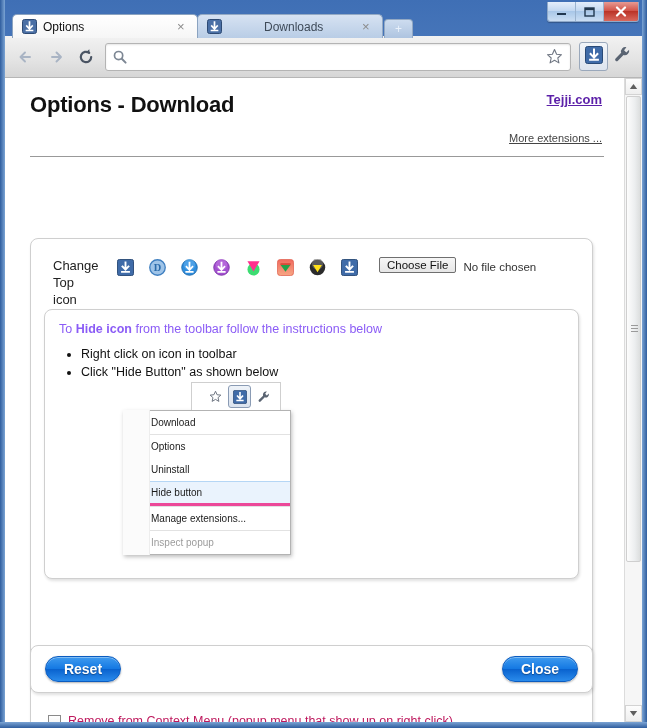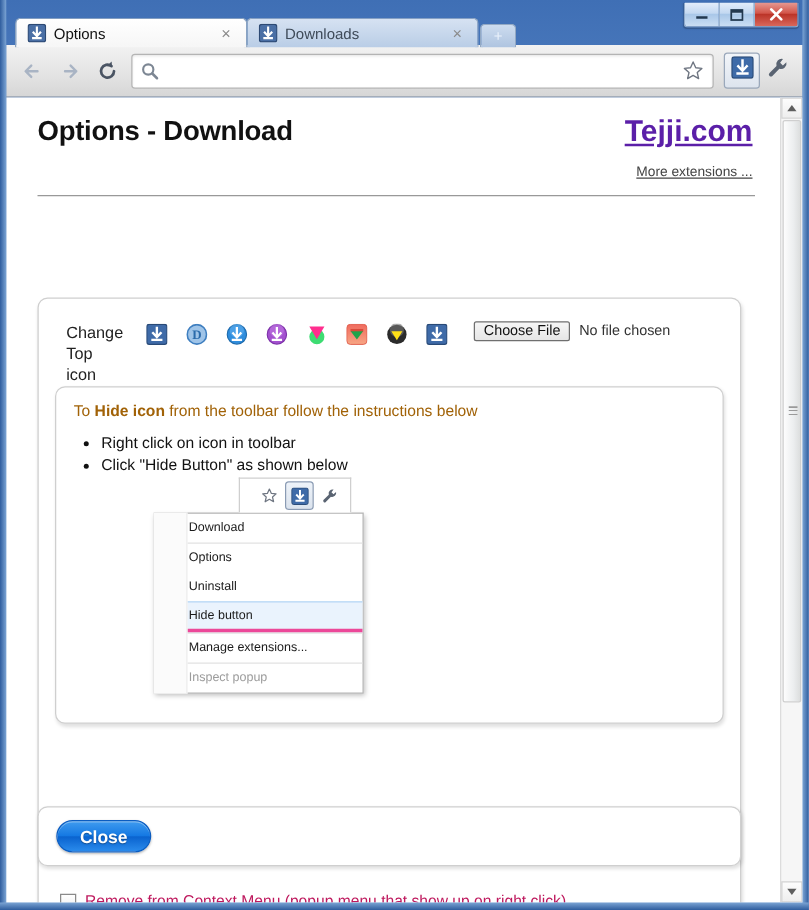--- a/index.html
+++ b/index.html
@@ -73,6 +73,7 @@
     color:#3e4a58; z-index:2;
     width:186px;
     border-color:#93a9c4;
+    gap:36px;
   }
   .tab .favicon { width:15px; height:15px; flex:0 0 15px; margin-right:6px; }
   .tab .label { flex:1 1 auto; overflow:hidden; white-space:nowrap; }

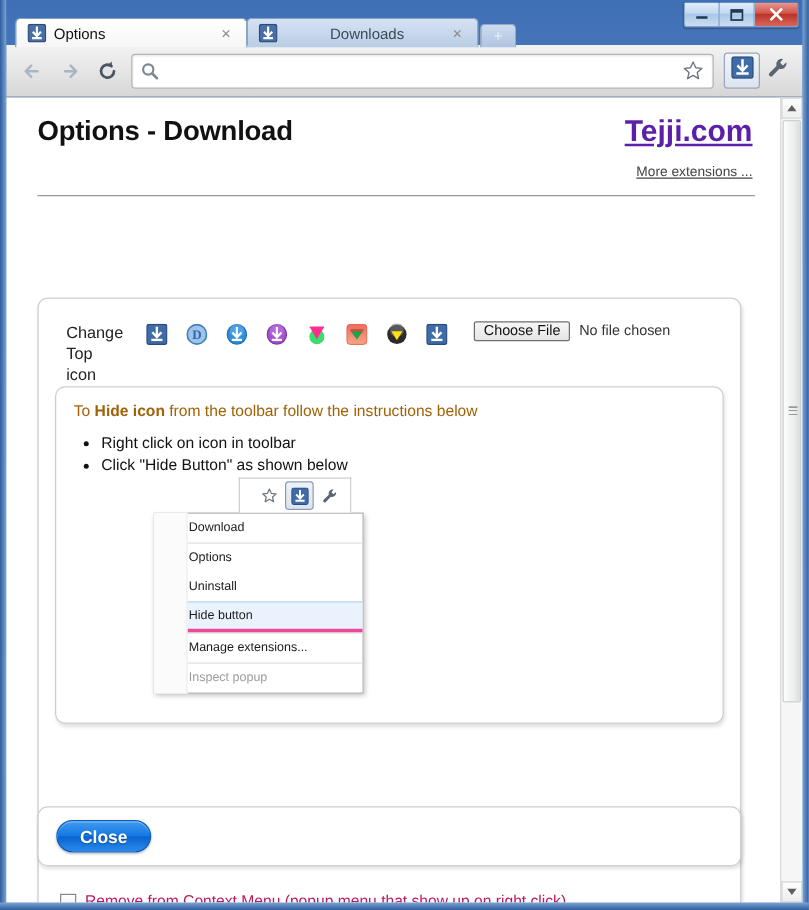--- a/index.html
+++ b/index.html
@@ -160,7 +160,7 @@
   }
   #brand-link {
     position:absolute; right:2px; top:14px;
-    font-size:24px; font-weight:bold; color:#5b1fa8;
+    font-size:13px; font-weight:bold; color:#5b1fa8;
     text-decoration:underline;
   }
   #more-ext {

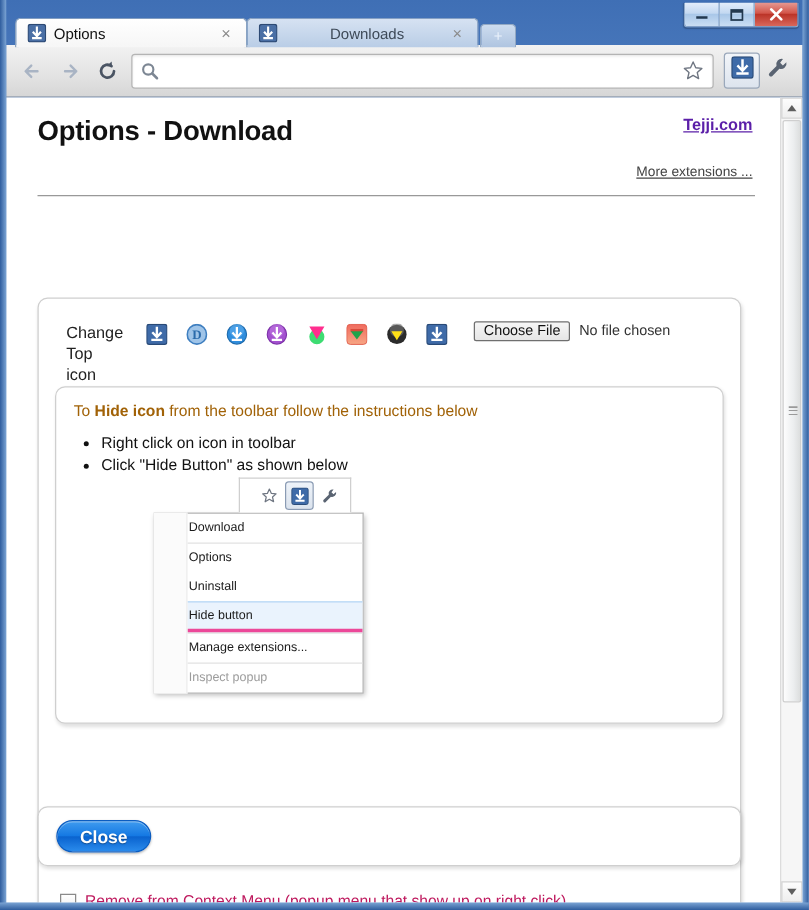--- a/index.html
+++ b/index.html
@@ -196,7 +196,7 @@
     display:flex; align-items:center; justify-content:center; height:20px;
   }
   .iconopt svg { display:block; }
-  #filepicker { display:flex; align-items:center; margin-left:14px; }
+  #filepicker { display:flex; align-items:flex-end; margin-left:14px; }
   #choose-file {
     font-family:"Liberation Sans", sans-serif; font-size:11.5px; color:#111;
     background: linear-gradient(to bottom, #f6f6f6, #e6e6e6);

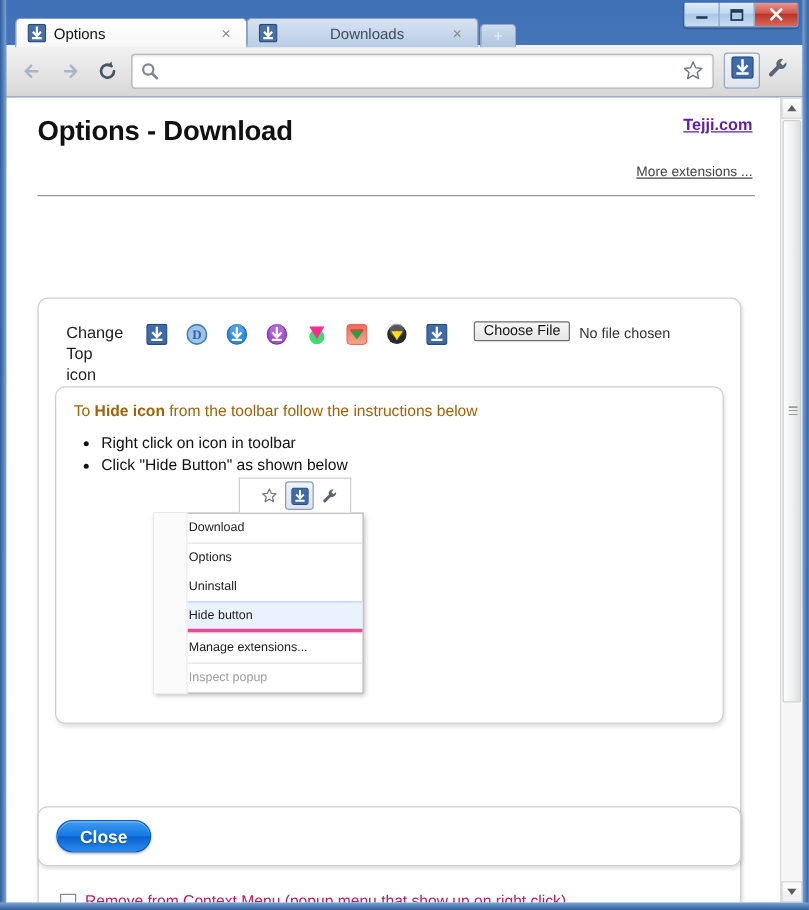--- a/index.html
+++ b/index.html
@@ -210,7 +210,7 @@
     position:absolute; left:13px; top:70px; width:535px; height:270px;
     padding:12px 14px;
   }
-  #hide-intro { font-size:12.5px; color:#a16207; }
+  #hide-intro { font-size:12.5px; color:#8b5cf6; }
   #hide-intro b { font-weight:bold; }
   #hide-list { margin:9px 0 0 22px; padding:0; }
   #hide-list li { font-size:12.5px; color:#111; line-height:18px; list-style:disc; }

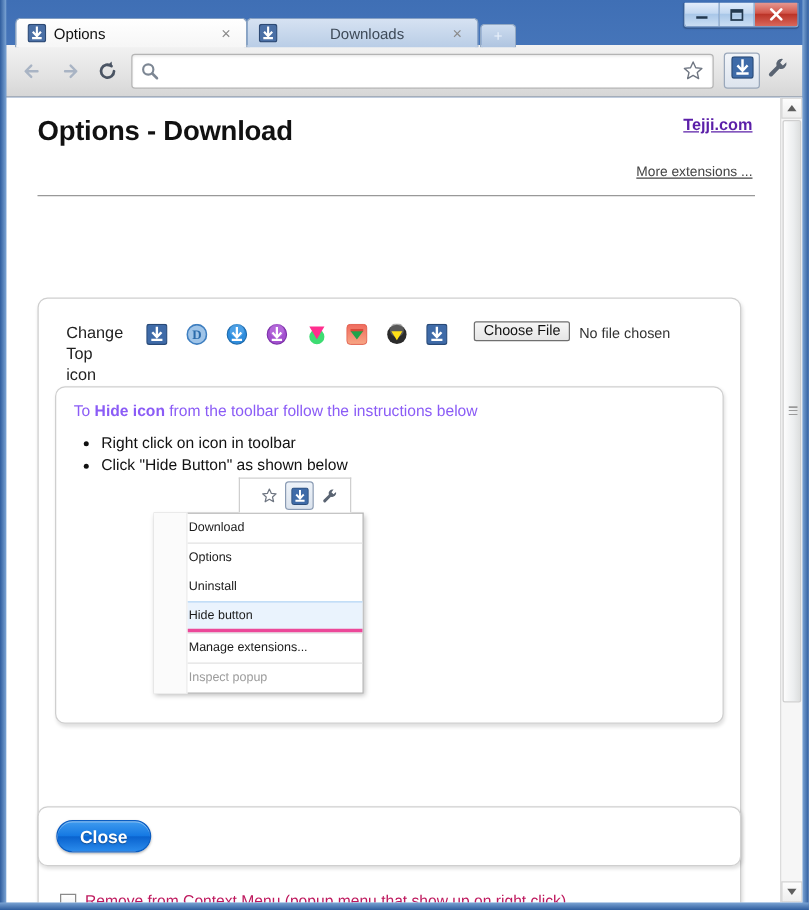--- a/index.html
+++ b/index.html
@@ -533,6 +533,7 @@
       </div>
 
       <div id="footer-panel" class="panel">
+        <button class="bigbtn" type="button">Reset</button>
         <button class="bigbtn" type="button">Close</button>
       </div>
     </div>

